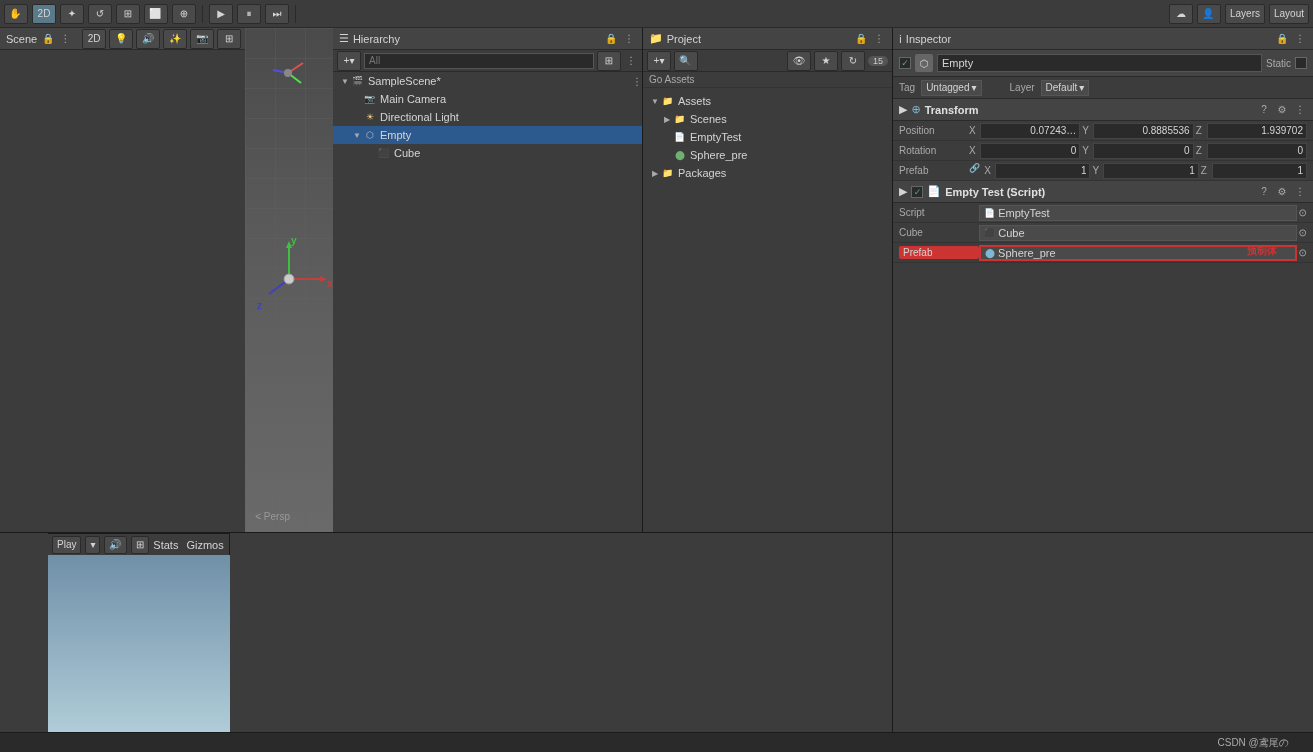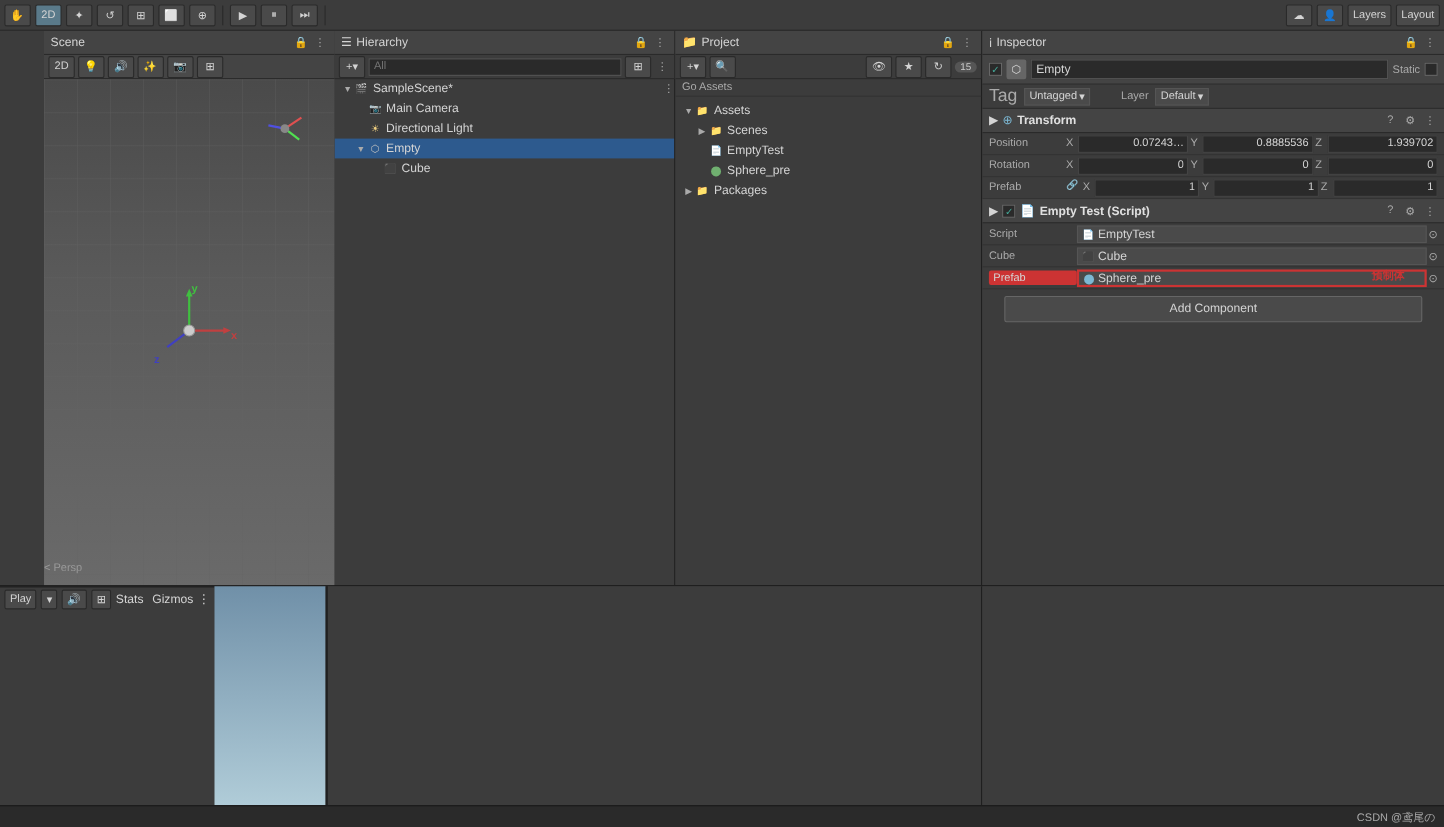--- a/index.html
+++ b/index.html
@@ -407,10 +407,8 @@
 
     .scene-left {
       display: flex;
-      flex-direction: column;
-      width: 304px;
-      flex-shrink: 0;
-      padding-left: 40px;
+      width: 333px;
+      flex-shrink: 0;
     }
     .bottom-game {
       width: 290px;

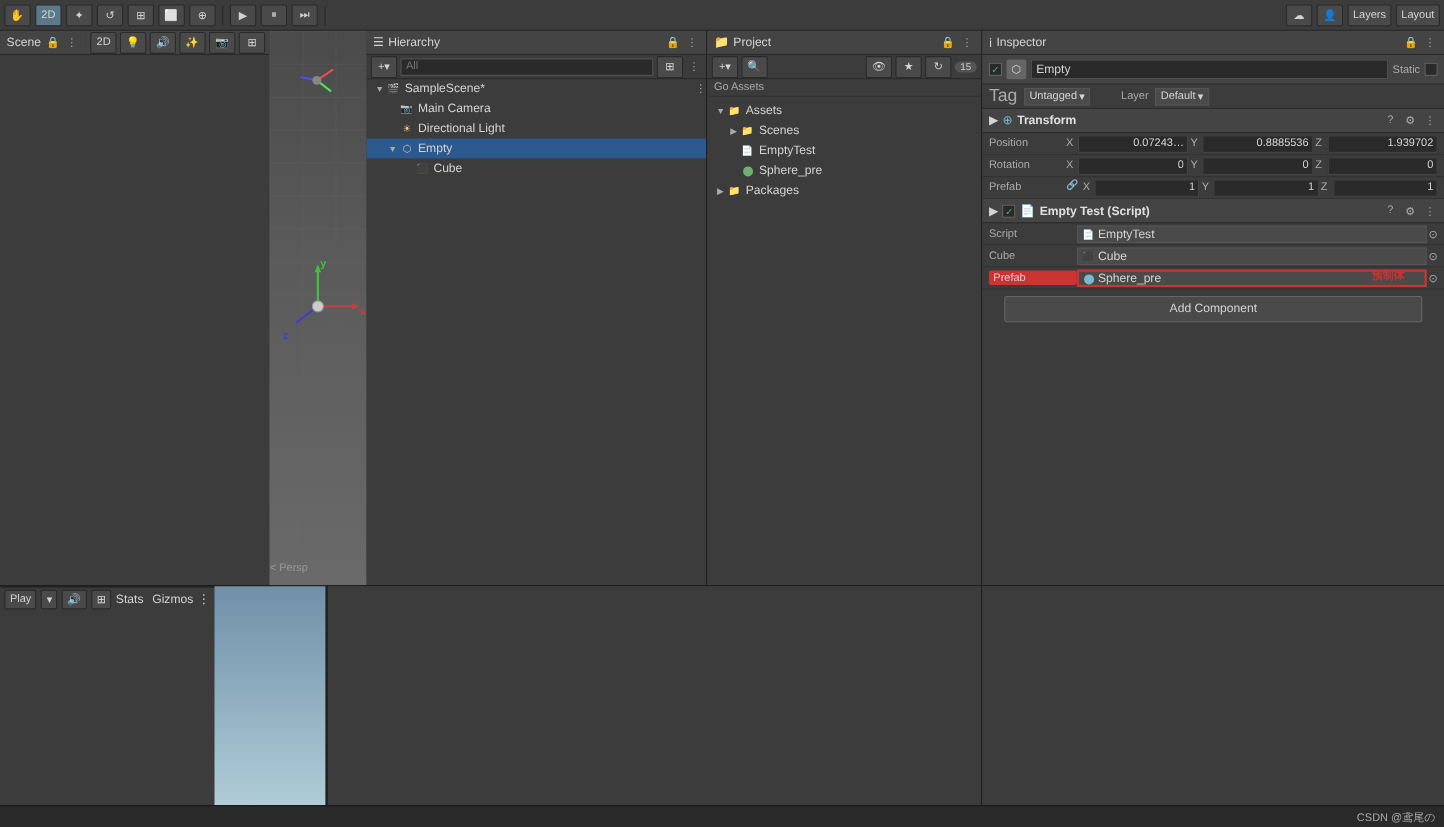--- a/index.html
+++ b/index.html
@@ -637,7 +637,7 @@
       </div>
 
       <div class="tag-layer-row">
-        <span style="color:#aaa;font-size:16px;">Tag</span>
+        <span style="color:#aaa;font-size:10px;">Tag</span>
         <div class="dropdown-field">
           <span>Untagged</span>
           <span>▾</span>

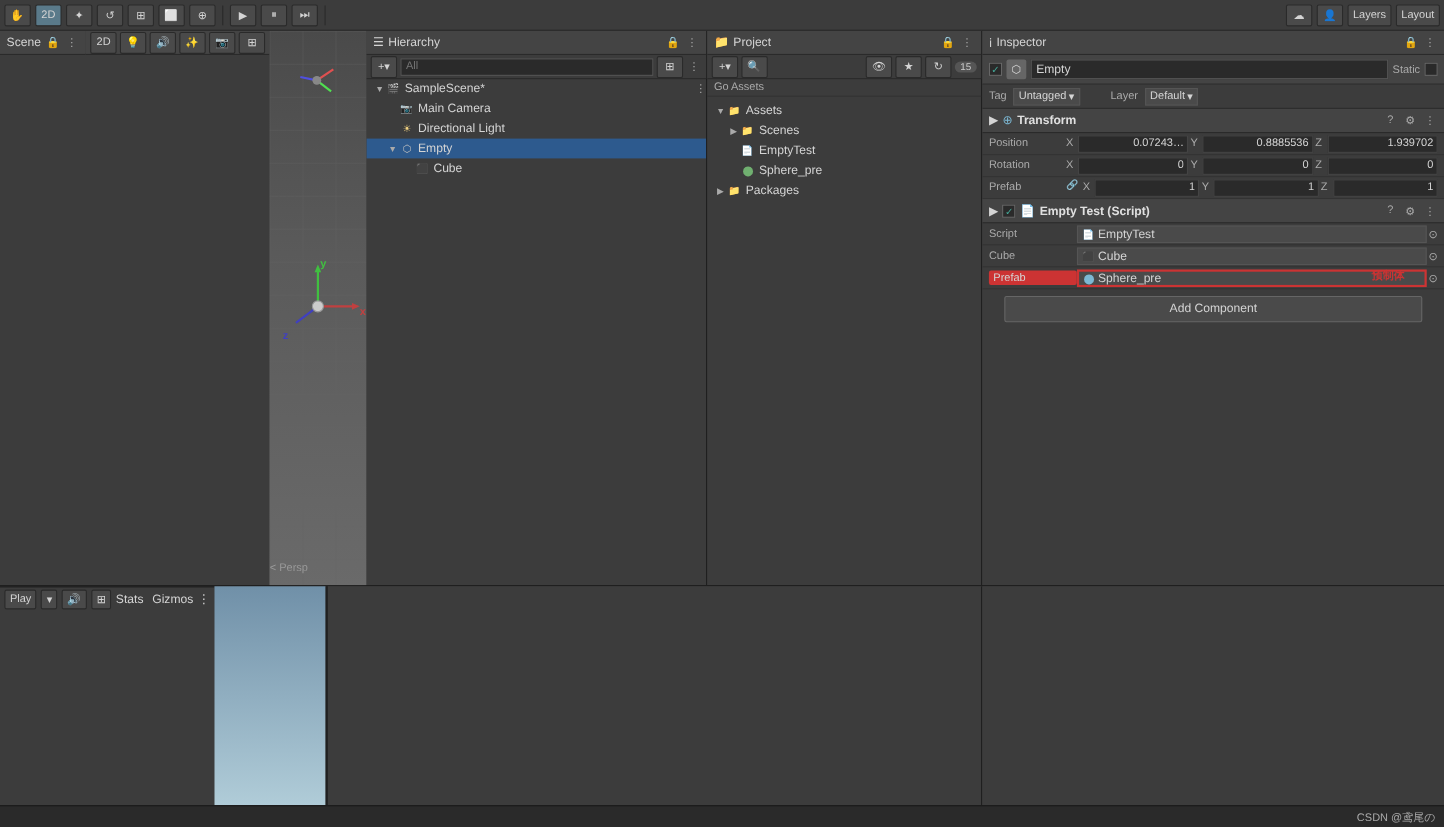--- a/index.html
+++ b/index.html
@@ -761,7 +761,6 @@
           <div style="position:absolute;top:1px;right:36px;color:#cc3333;font-size:10px;font-weight:600;pointer-events:none;">预制体</div>
         </div>
 
-        <div class="add-component-btn">Add Component</div>
       </div>
     </div>
   </div>

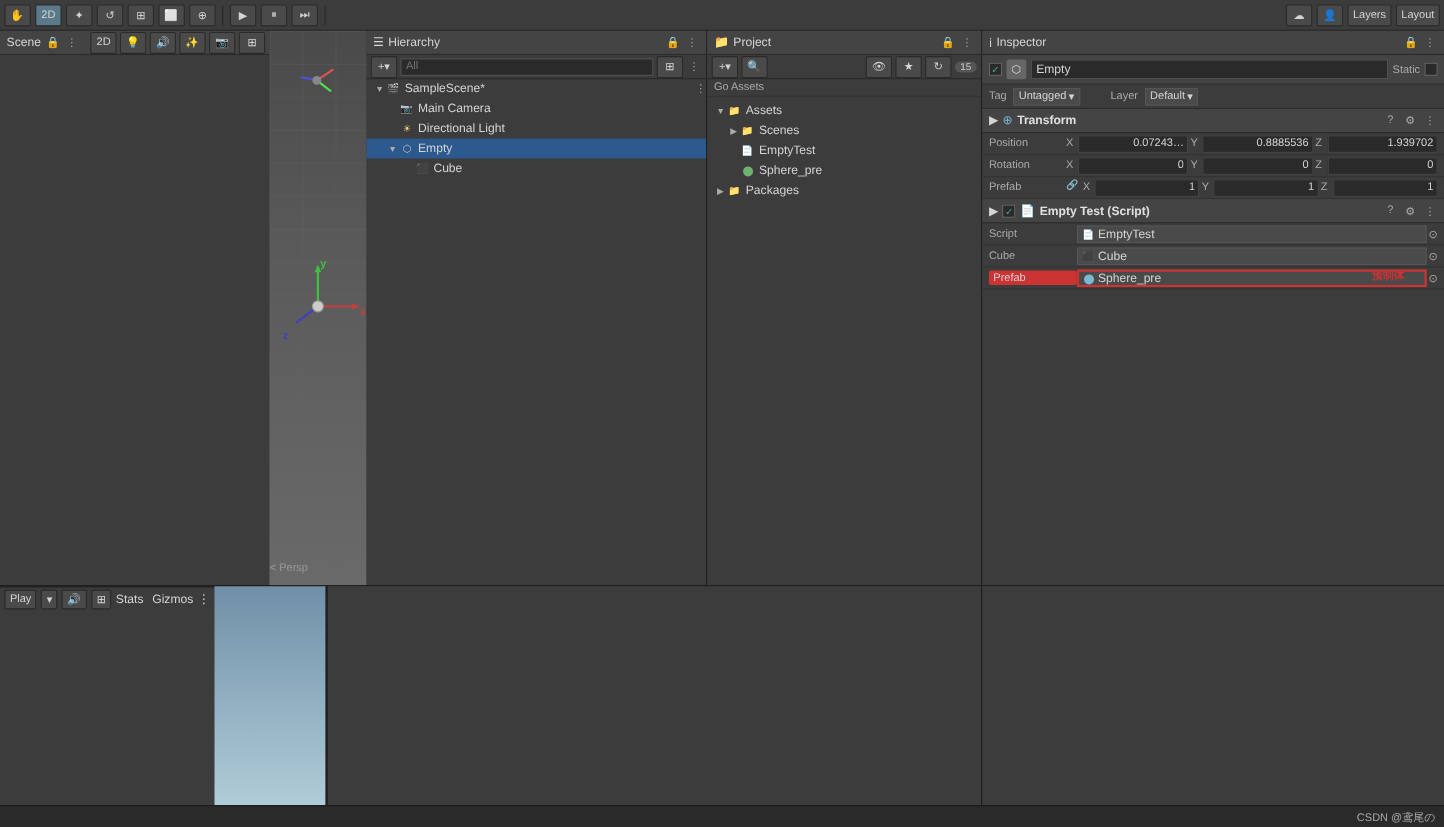--- a/index.html
+++ b/index.html
@@ -59,7 +59,7 @@
     .scene-persp {
       position: absolute;
       bottom: 10px;
-      left: 0;
+      left: 10px;
       color: #999;
       font-size: 10px;
     }

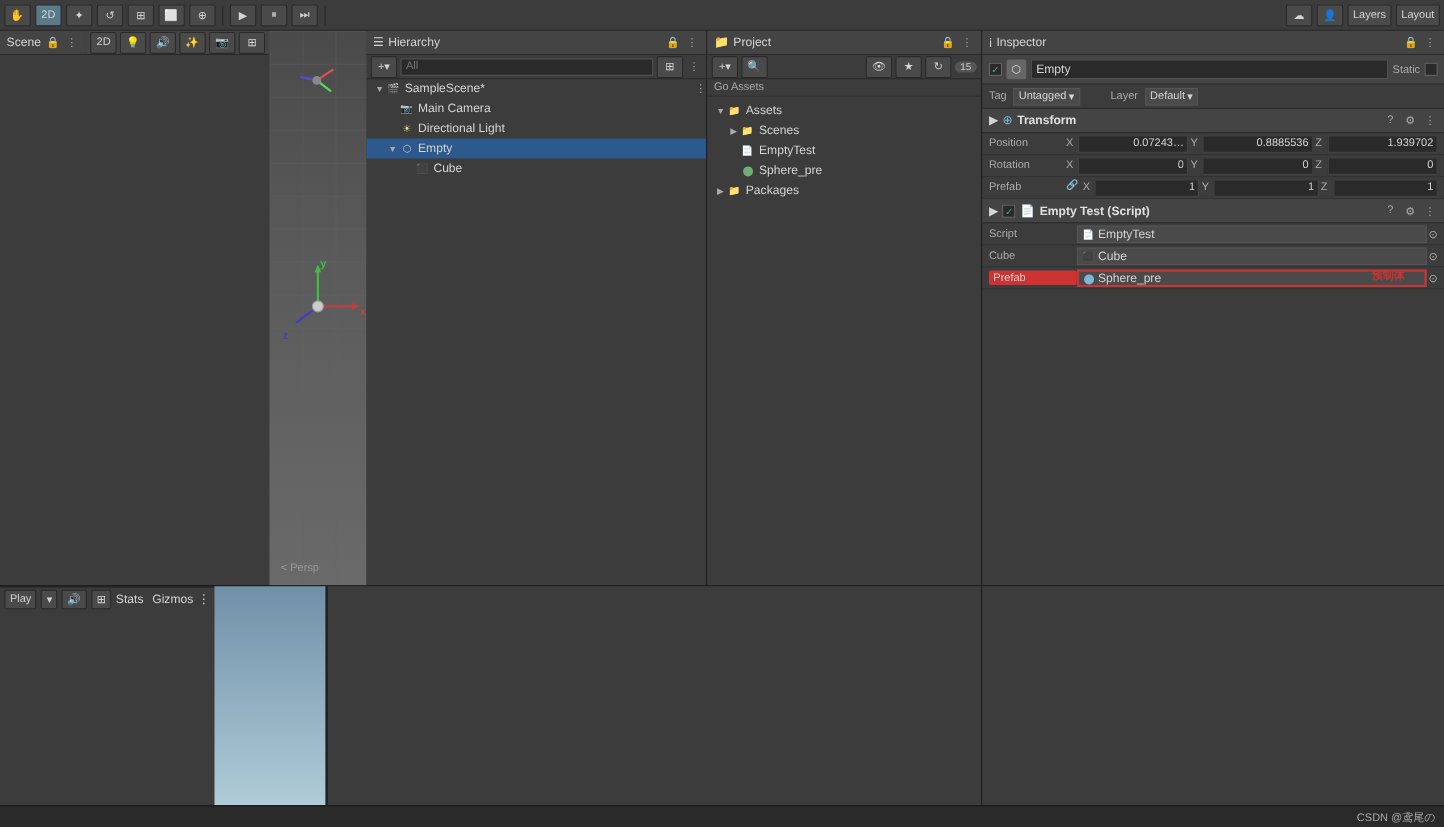--- a/index.html
+++ b/index.html
@@ -767,7 +767,7 @@
 
   <div class="layout-bottom">
 
-    <div style="width:298px;flex-shrink:0;display:flex;flex-direction:row;border-right:1px solid #1a1a1a;">
+    <div style="width:230px;flex-shrink:0;display:flex;flex-direction:column;border-right:1px solid #1a1a1a;padding-left:48px;">
       <div class="play-bar">
         <div class="play-btn">Play</div>
         <div class="play-btn">▾</div>

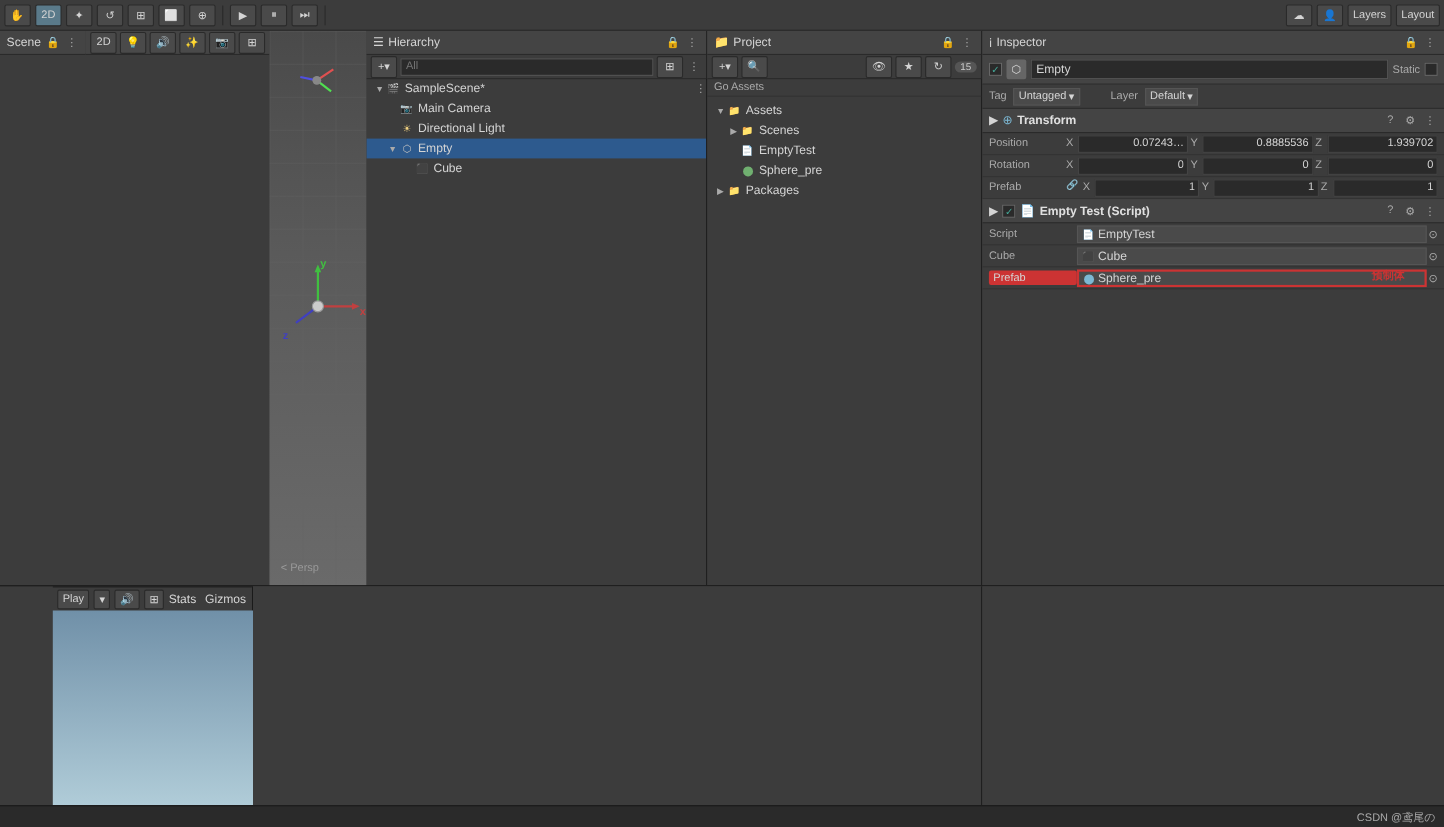--- a/index.html
+++ b/index.html
@@ -786,7 +786,7 @@
     <div style="width:420px;flex-shrink:0;background:#3c3c3c;"></div>
   </div>
 
-  <div style="height:20px;background:#2a2a2a;display:flex;align-items:center;justify-content:flex-end;padding:0 8px;border-top:1px solid #1a1a1a;flex-shrink:0;">
+  <div style="height:20px;background:#2a2a2a;display:flex;align-items:center;justify-content:flex-end;padding:0 24px;border-top:1px solid #1a1a1a;flex-shrink:0;">
     <span style="font-size:10px;color:#aaa;">CSDN @鸢尾の</span>
   </div>
 </div>

